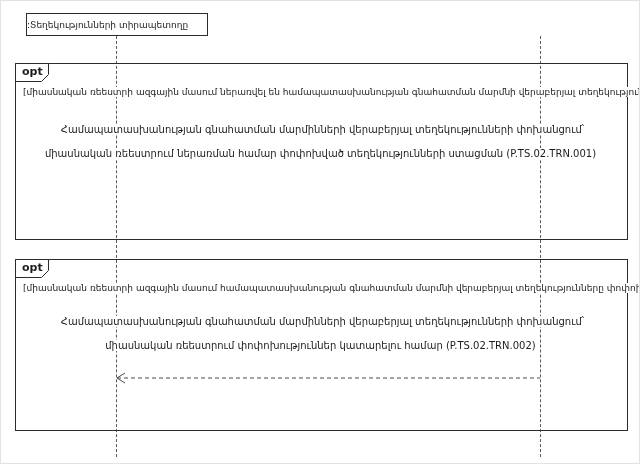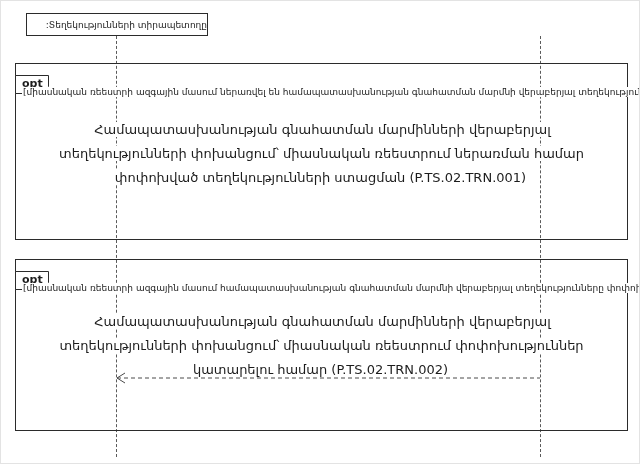--- a/index.html
+++ b/index.html
@@ -12,7 +12,7 @@
   .actor-box {
     position:absolute; top:12px; height:23px;
     border:1px solid #2b2b2b; background:#ffffff;
-    display:flex; align-items:center; justify-content:flex-end;
+    display:flex; align-items:center; justify-content:flex-start;
     font-size:9px; white-space:nowrap; z-index:3;
   }
   .actor-left  { left:25px;  width:182px; }

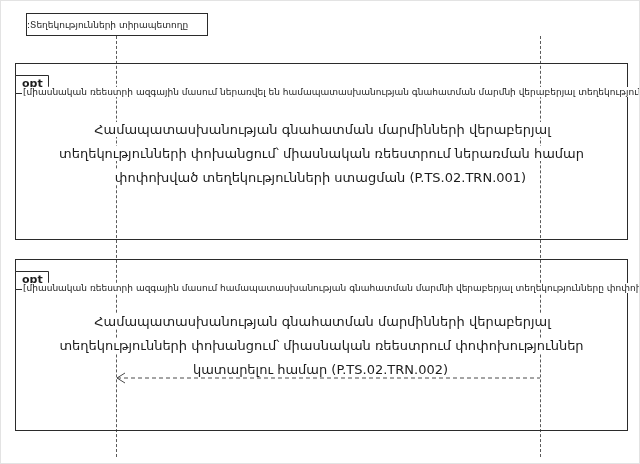--- a/index.html
+++ b/index.html
@@ -29,7 +29,7 @@
   }
   .frame-1 { top:62px;  height:177px; }
   .frame-2 { top:258px; height:172px; }
-  .opt-tab { position:absolute; top:-1px; left:-1px; width:34px; height:19px;margin-top:12px; }
+  .opt-tab { position:absolute; top:-1px; left:-1px; width:34px; height:19px; }
   .opt-tab svg { position:absolute; top:0; left:0; display:block; }
   .opt-text {
     position:absolute; top:2px; left:7px;

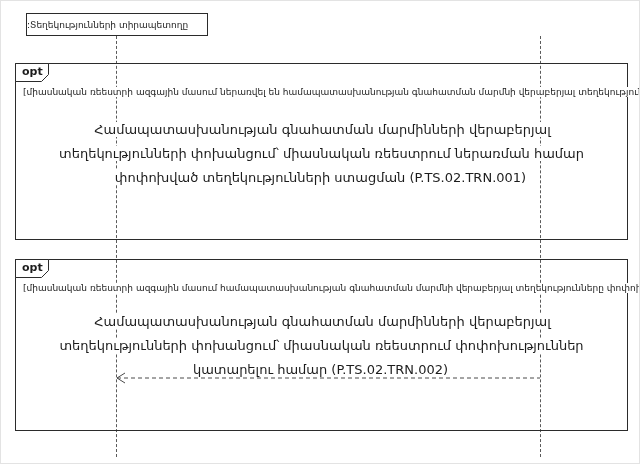--- a/index.html
+++ b/index.html
@@ -43,7 +43,7 @@
   .message {
     position:absolute; left:0; right:0;
     padding:0 26px; text-align:center;
-    font-size:13px; line-height:24px;
+    font-size:10px; line-height:24px;
   }
   .message span { background:#ffffff; padding:0 2px; }
   .msg-1 { top:54px; }

